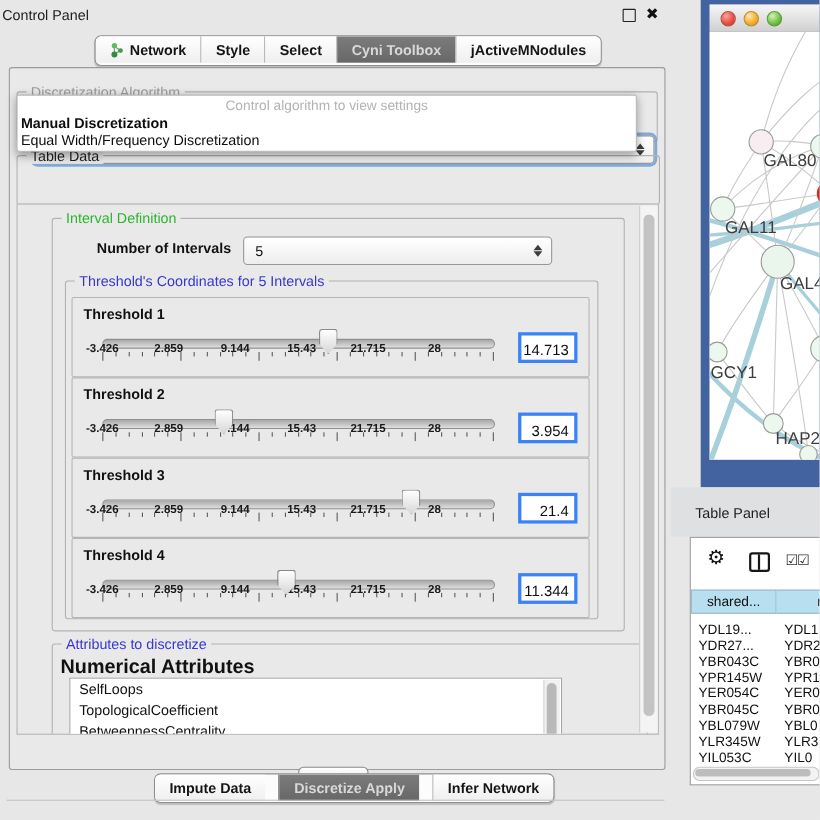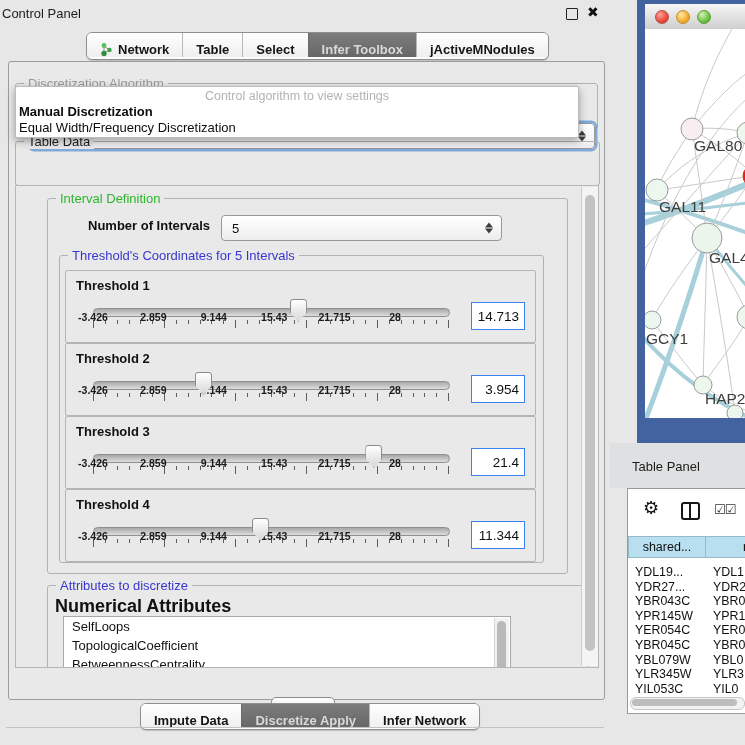--- a/index.html
+++ b/index.html
@@ -18,7 +18,7 @@
   
   .seg{position:absolute;display:inline-flex;border:1px solid #8f8f8f;border-radius:6px;overflow:hidden;
        background:#fcfcfc;box-shadow:0 1px 1px rgba(0,0,0,.18);}
-  .seg-item{display:flex;align-items:flex-end;padding:0 13px;height:24px;font-size:13px;font-weight:bold;
+  .seg-item{display:flex;align-items:center;padding:0 13px;height:24px;font-size:13px;font-weight:bold;
        color:#151515;background:linear-gradient(#ffffff,#efefef);border-left:1px solid #b9b9b9;cursor:default;}
   .seg-item:first-child{border-left:none;}
   .seg-item.sel{background:linear-gradient(#7c7c7c,#676767);color:#d9d9d9;border-left-color:#6a6a6a;}

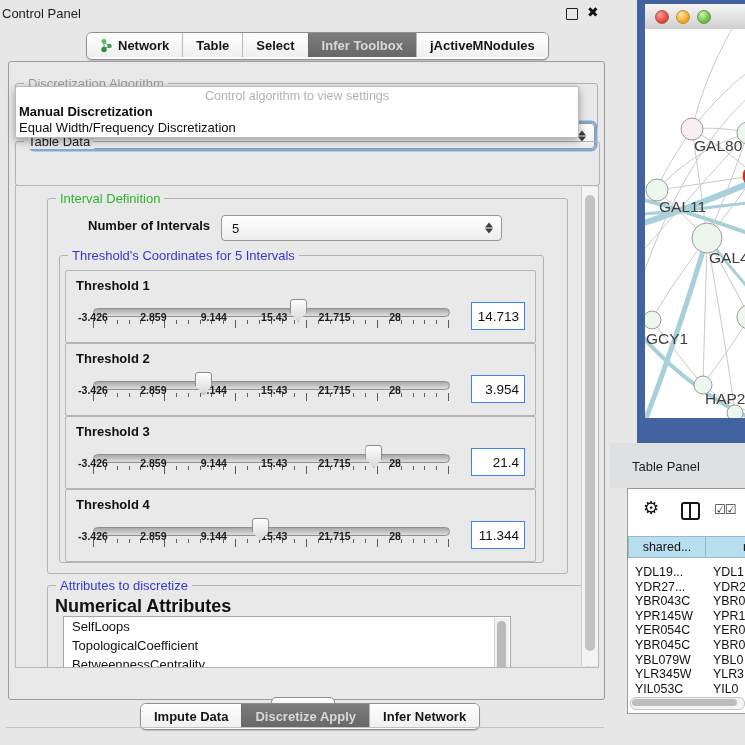--- a/index.html
+++ b/index.html
@@ -138,7 +138,7 @@
         <span>Network</span>
       </div>
       <div class="seg-item">
-        <span>Table</span>
+        <span>Style</span>
       </div>
       <div class="seg-item">
         <span>Select</span>

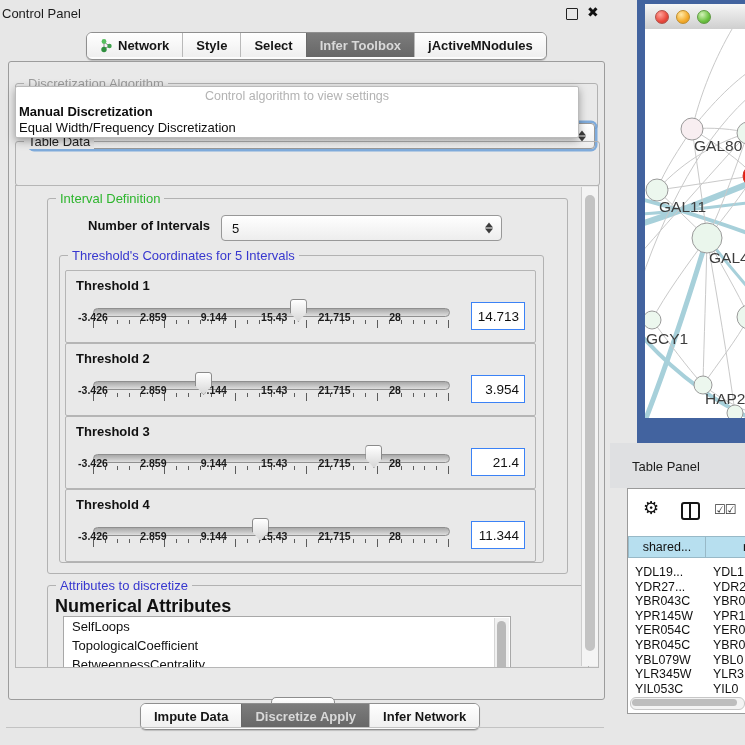--- a/index.html
+++ b/index.html
@@ -144,7 +144,7 @@
         <span>Select</span>
       </div>
       <div class="seg-item sel">
-        <span>Infer Toolbox</span>
+        <span>Cyni Toolbox</span>
       </div>
       <div class="seg-item">
         <span>jActiveMNodules</span>

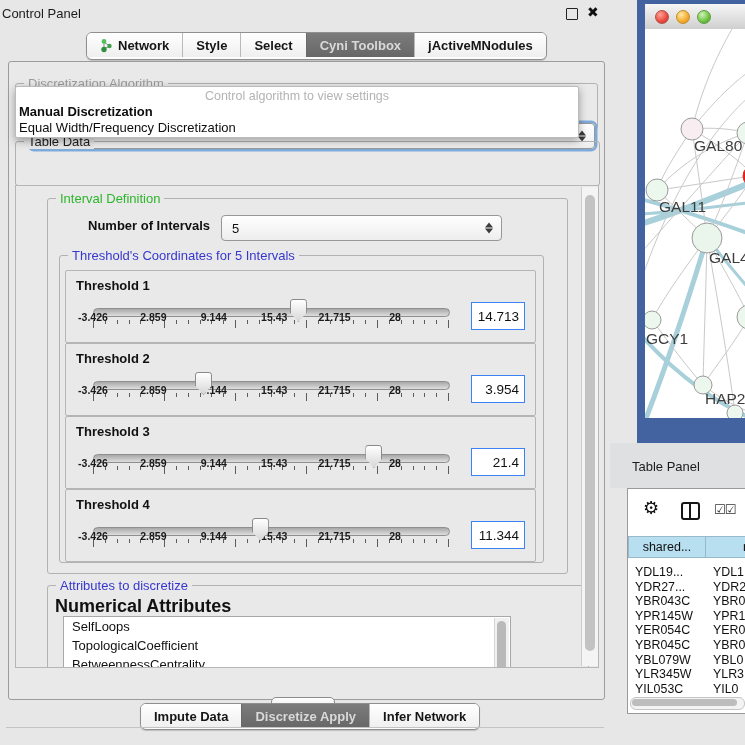--- a/index.html
+++ b/index.html
@@ -72,7 +72,7 @@
   .tick.major{height:8px;}
   .sl-labs{position:absolute;left:0;top:40px;width:302px;height:12px;}
   .sl-lab{position:absolute;transform:translateX(-50%);font-size:10.5px;font-weight:bold;color:#1a1a1a;white-space:nowrap;}
-  .thr-value{position:absolute;left:405px;top:31px;width:54px;height:28px;background:#ffffff;border:1px solid #3b82f6;
+  .thr-value{position:absolute;left:405px;top:31px;width:54px;height:28px;background:#ffffff;border:3px solid #3b82f6;
        font-size:13.5px;color:#111;text-align:right;line-height:28px;padding-right:5px;box-sizing:border-box;}
   .grp-attrs{left:31px;top:399px;width:540px;height:120px;}
   .attrs-label{position:absolute;left:7px;top:10px;font-size:18px;font-weight:bold;color:#111;}

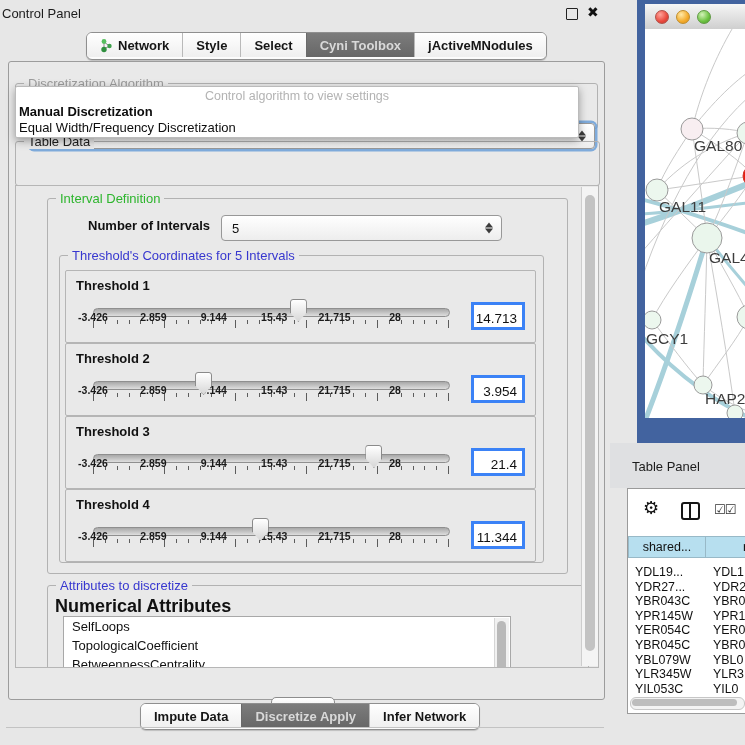--- a/index.html
+++ b/index.html
@@ -23,7 +23,7 @@
   .seg-item:first-child{border-left:none;}
   .seg-item.sel{background:linear-gradient(#7c7c7c,#676767);color:#d9d9d9;border-left-color:#6a6a6a;}
   #top-tabs{left:86px;top:32px;height:26px;}
-  #bottom-tabs{left:140px;top:703px;height:25px;}
+  #bottom-tabs{left:140px;top:703px;height:25px;gap:12px;}
   
   .outer-box{position:absolute;left:8px;top:61px;width:595px;height:637px;border:1px solid #9c9c9c;
        border-radius:3px;background:#e9e9e9;}

